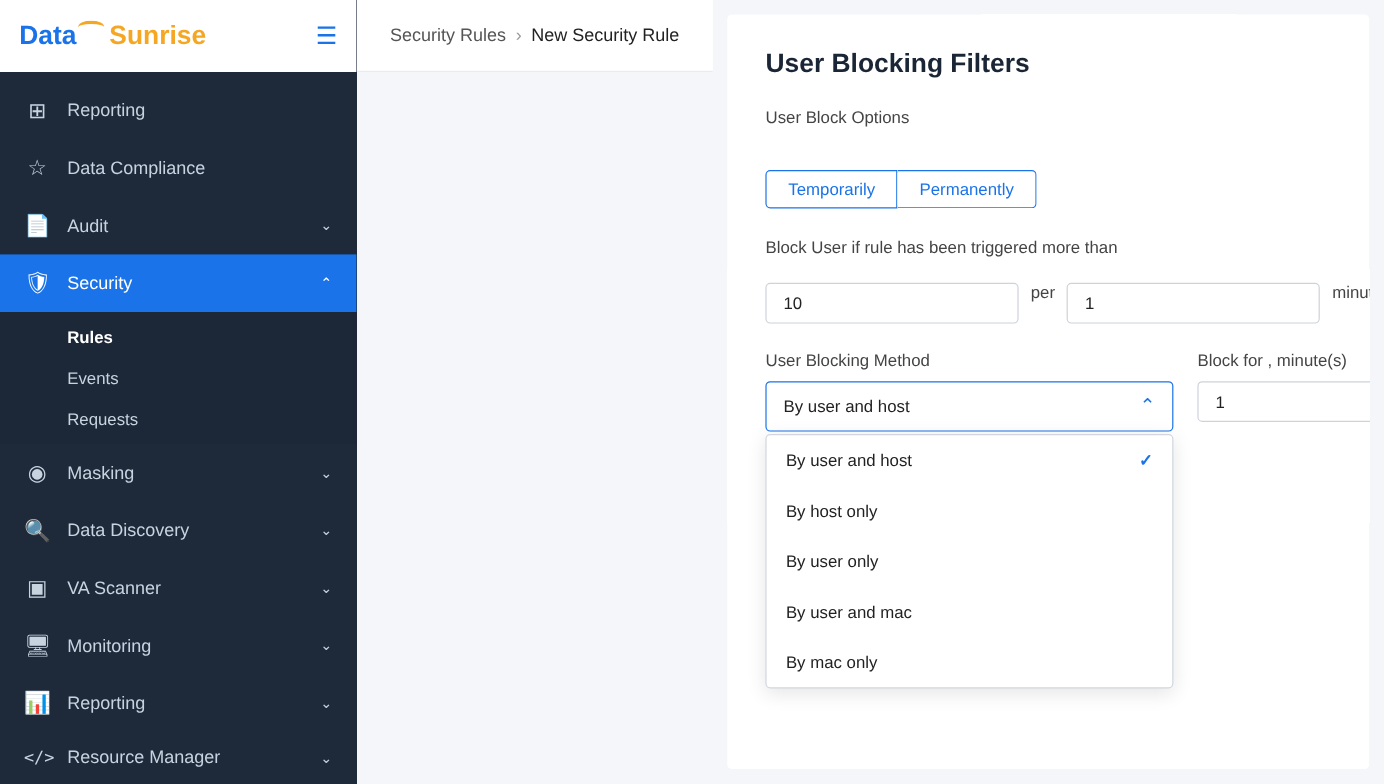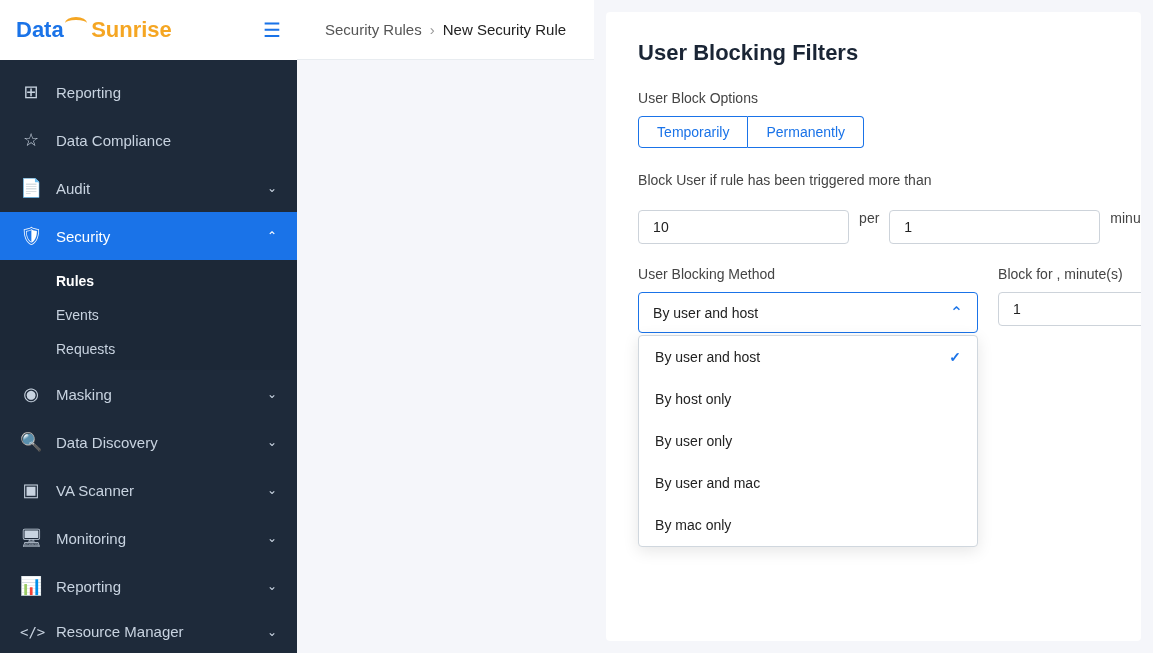--- a/index.html
+++ b/index.html
@@ -153,6 +153,7 @@
       cursor: pointer;
       font-size: 14px;
       font-weight: 500;
+      margin-top: 26px;
     }
     .toggle-btn:first-child { border-radius: 4px 0 0 4px; }
     .toggle-btn:last-child { border-radius: 0 4px 4px 0; border-left: none; }

